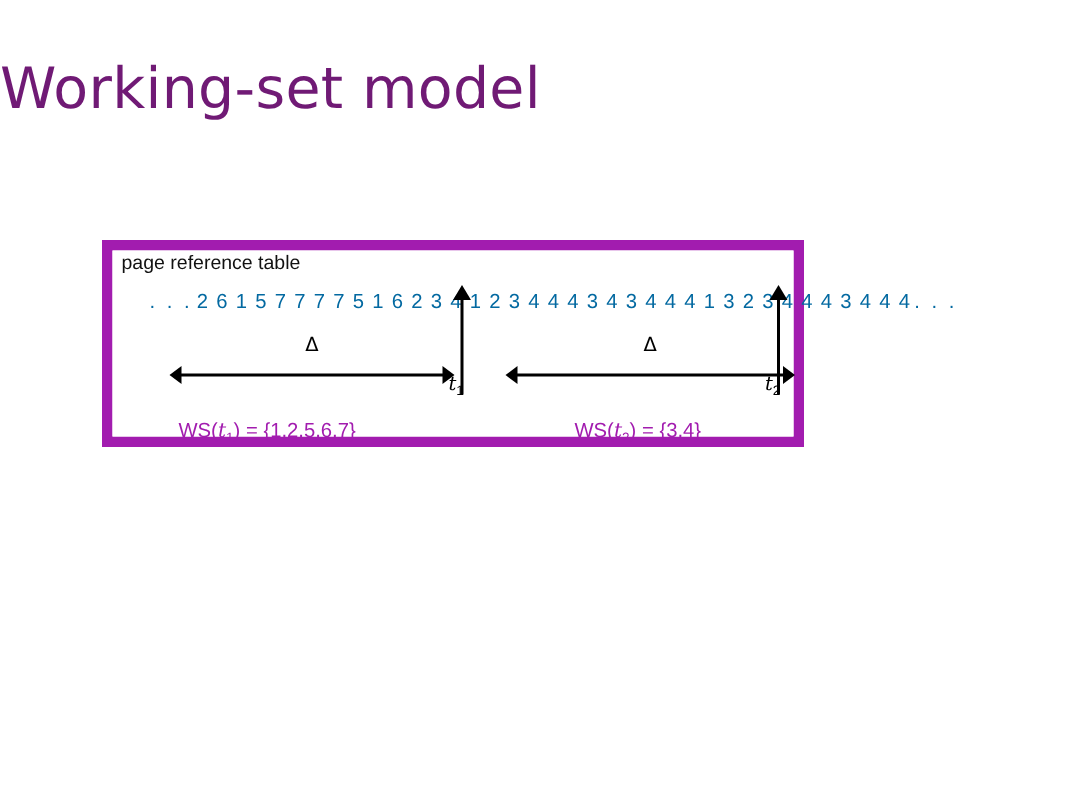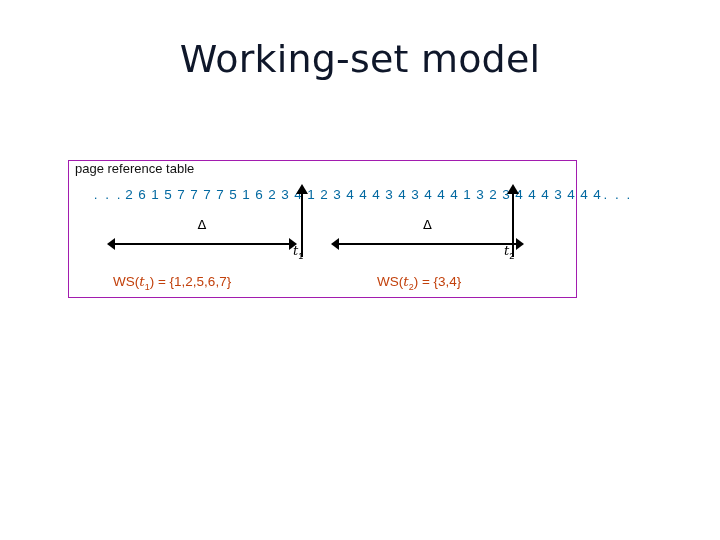--- a/index.html
+++ b/index.html
@@ -22,11 +22,10 @@
     top: 38px;
     left: 0;
     width: 720px;
-    text-align: center;
     font-family: "DejaVu Sans", sans-serif;
     font-size: 38px;
     font-weight: 400;
-    color: #0f172a;
+    color: #701a75;
     letter-spacing: 0.2px;
     line-height: 1.15;
     white-space: nowrap;

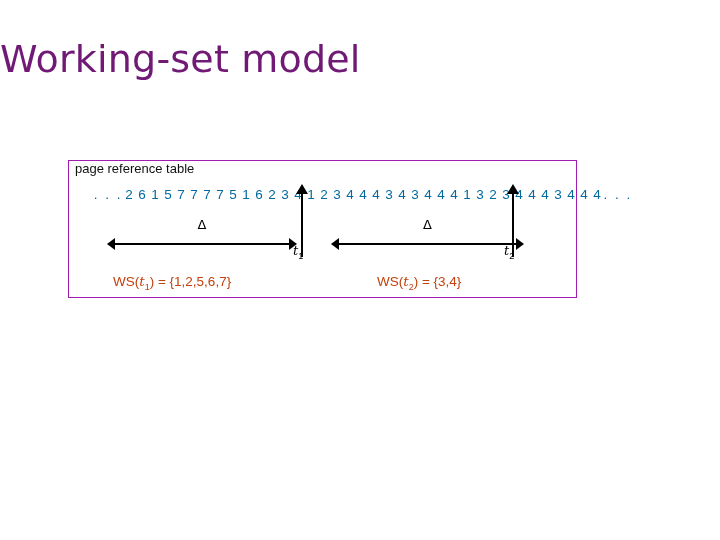--- a/index.html
+++ b/index.html
@@ -36,10 +36,10 @@
     position: absolute;
     left: 68px;
     top: 160px;
-    width: 509px;
+    width: 468px;
     height: 138px;
     box-sizing: border-box;
-    border: 1px solid #a21caf;
+    border: 7px solid #a21caf;
     background: #ffffff;
   }
   .figure-inner {

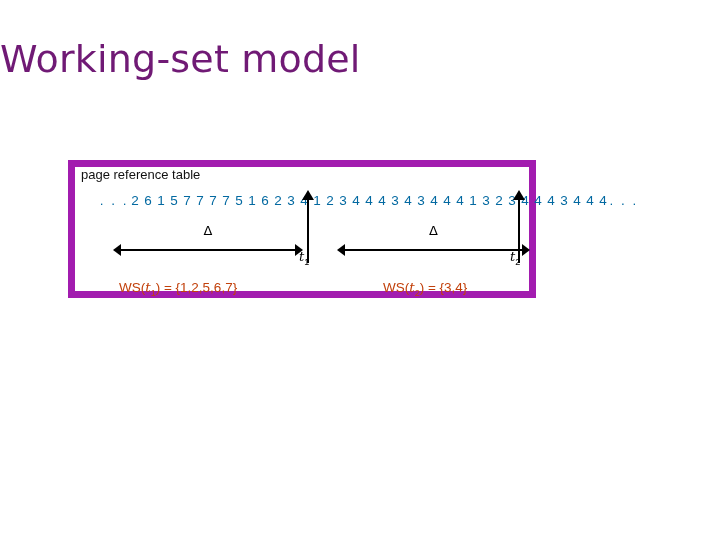--- a/index.html
+++ b/index.html
@@ -170,7 +170,7 @@
     top: 112px;
     font-family: "Liberation Sans", sans-serif;
     font-size: 13.5px;
-    color: #c2410c;
+    color: #a21caf;
     white-space: nowrap;
     text-align: center;
   }

